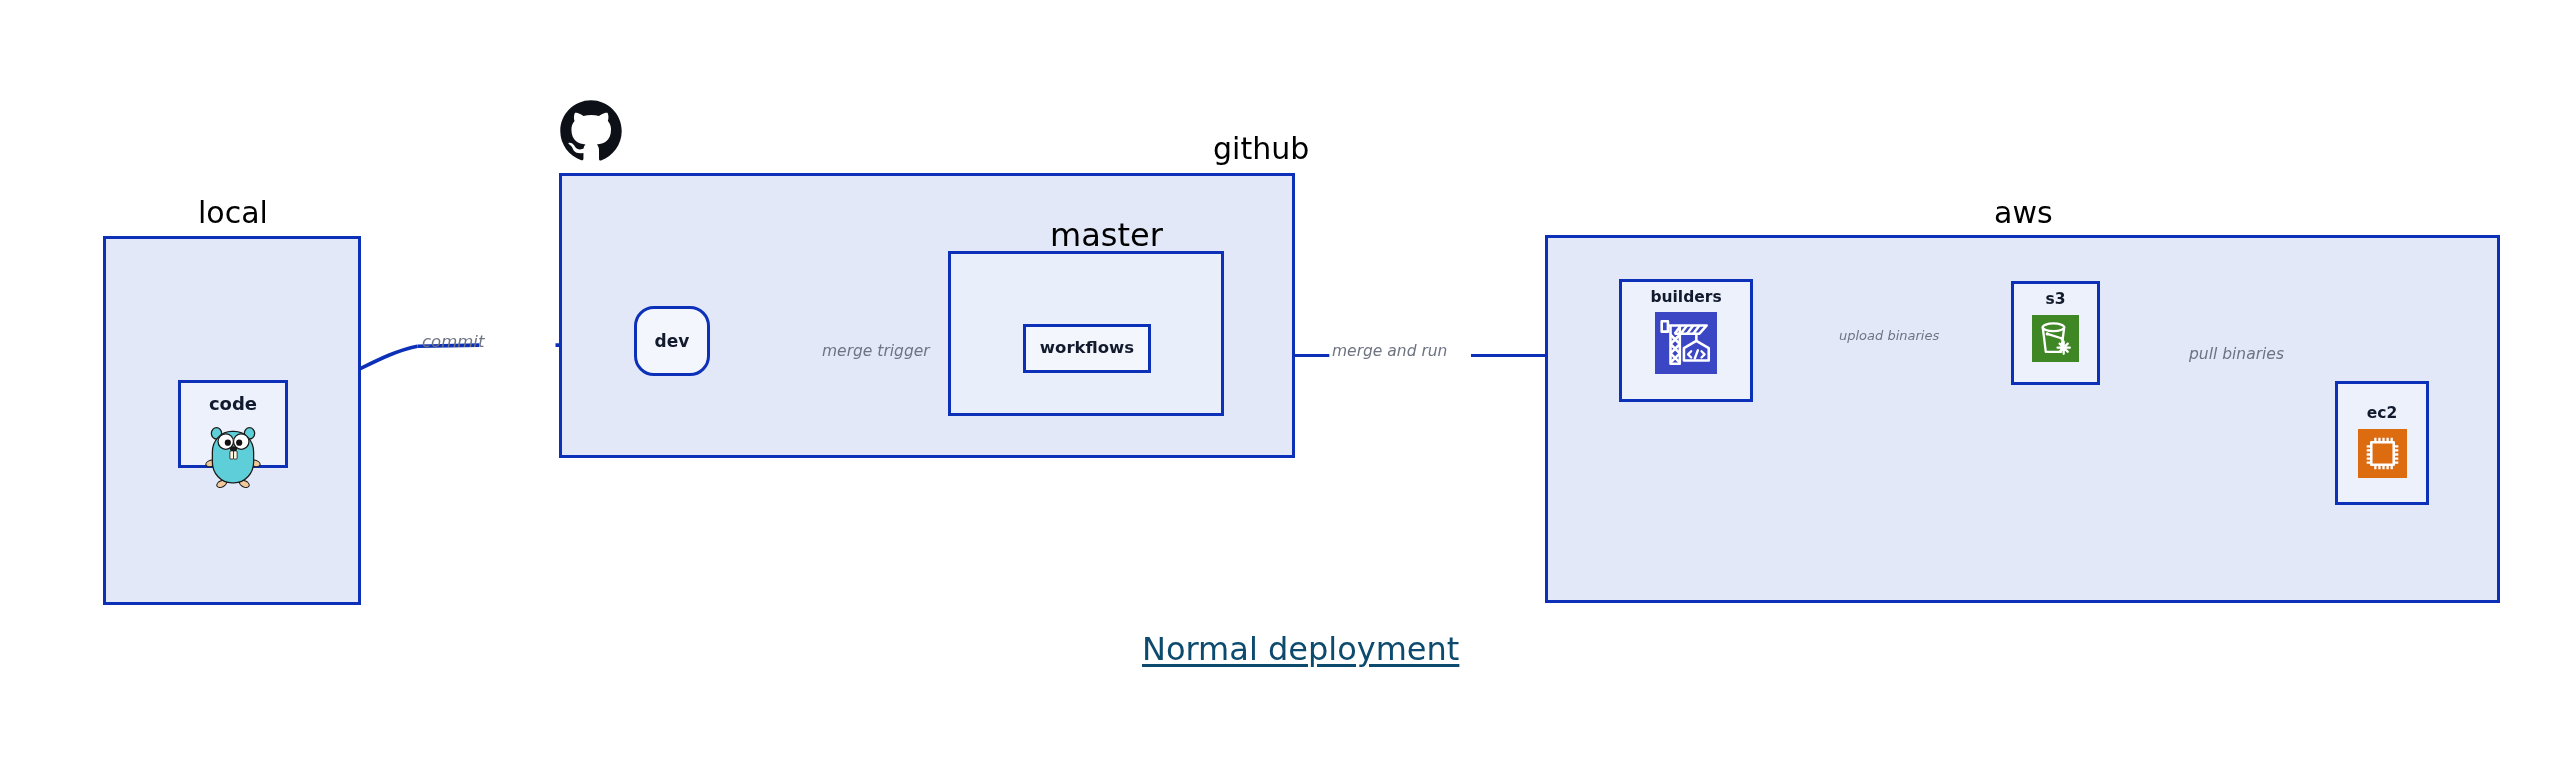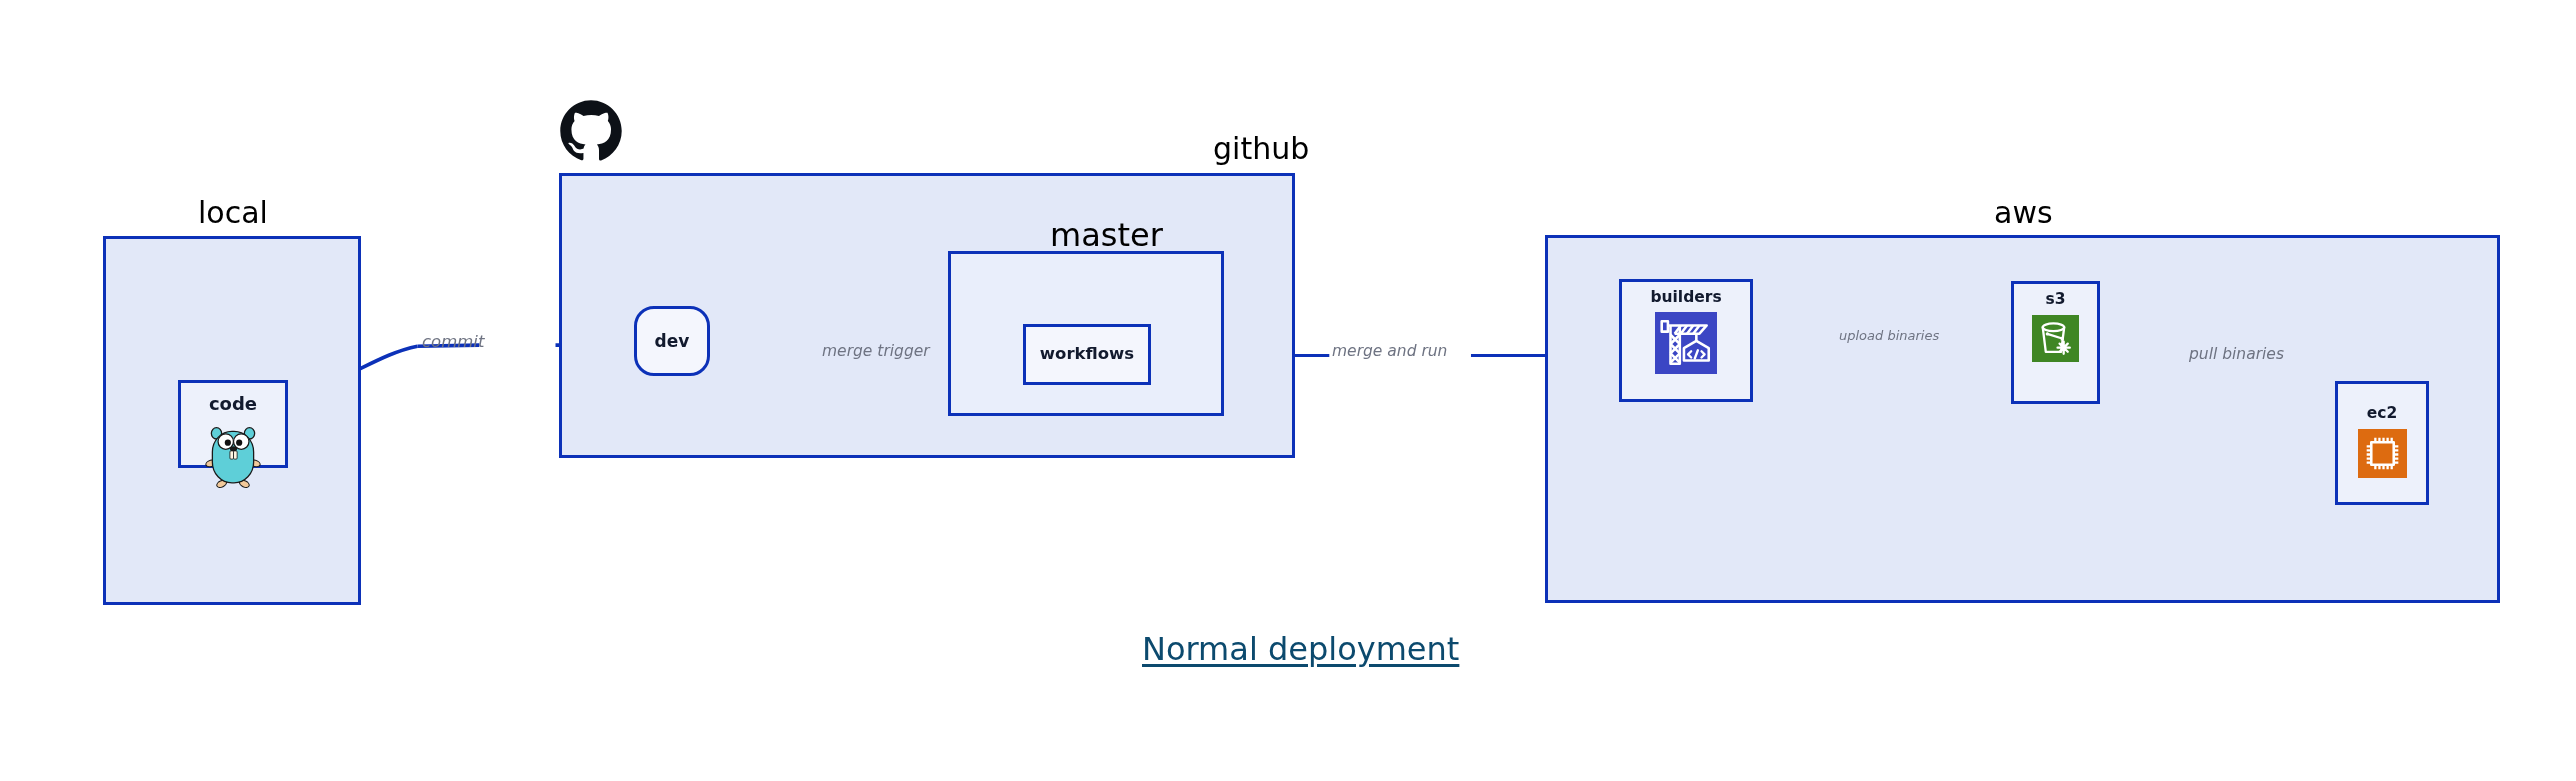--- a/index.html
+++ b/index.html
@@ -171,7 +171,7 @@
 
   <div class="edge-label" style="left:1839px;top:328px;font-size:13px;text-align:center;">upload binaries</div>
 
-  <div class="node" style="left:2011px;top:281px;width:89px;height:123px;">
+  <div class="node" style="left:2011px;top:281px;width:89px;height:104px;">
     <div class="node-label" style="font-size:15.5px;margin-top:8.2px;">s3</div>
     <span class="node-icon" style="margin-top:7.2px;">
       <svg width="47" height="47" viewBox="0 0 92 92" xmlns="http://www.w3.org/2000/svg">

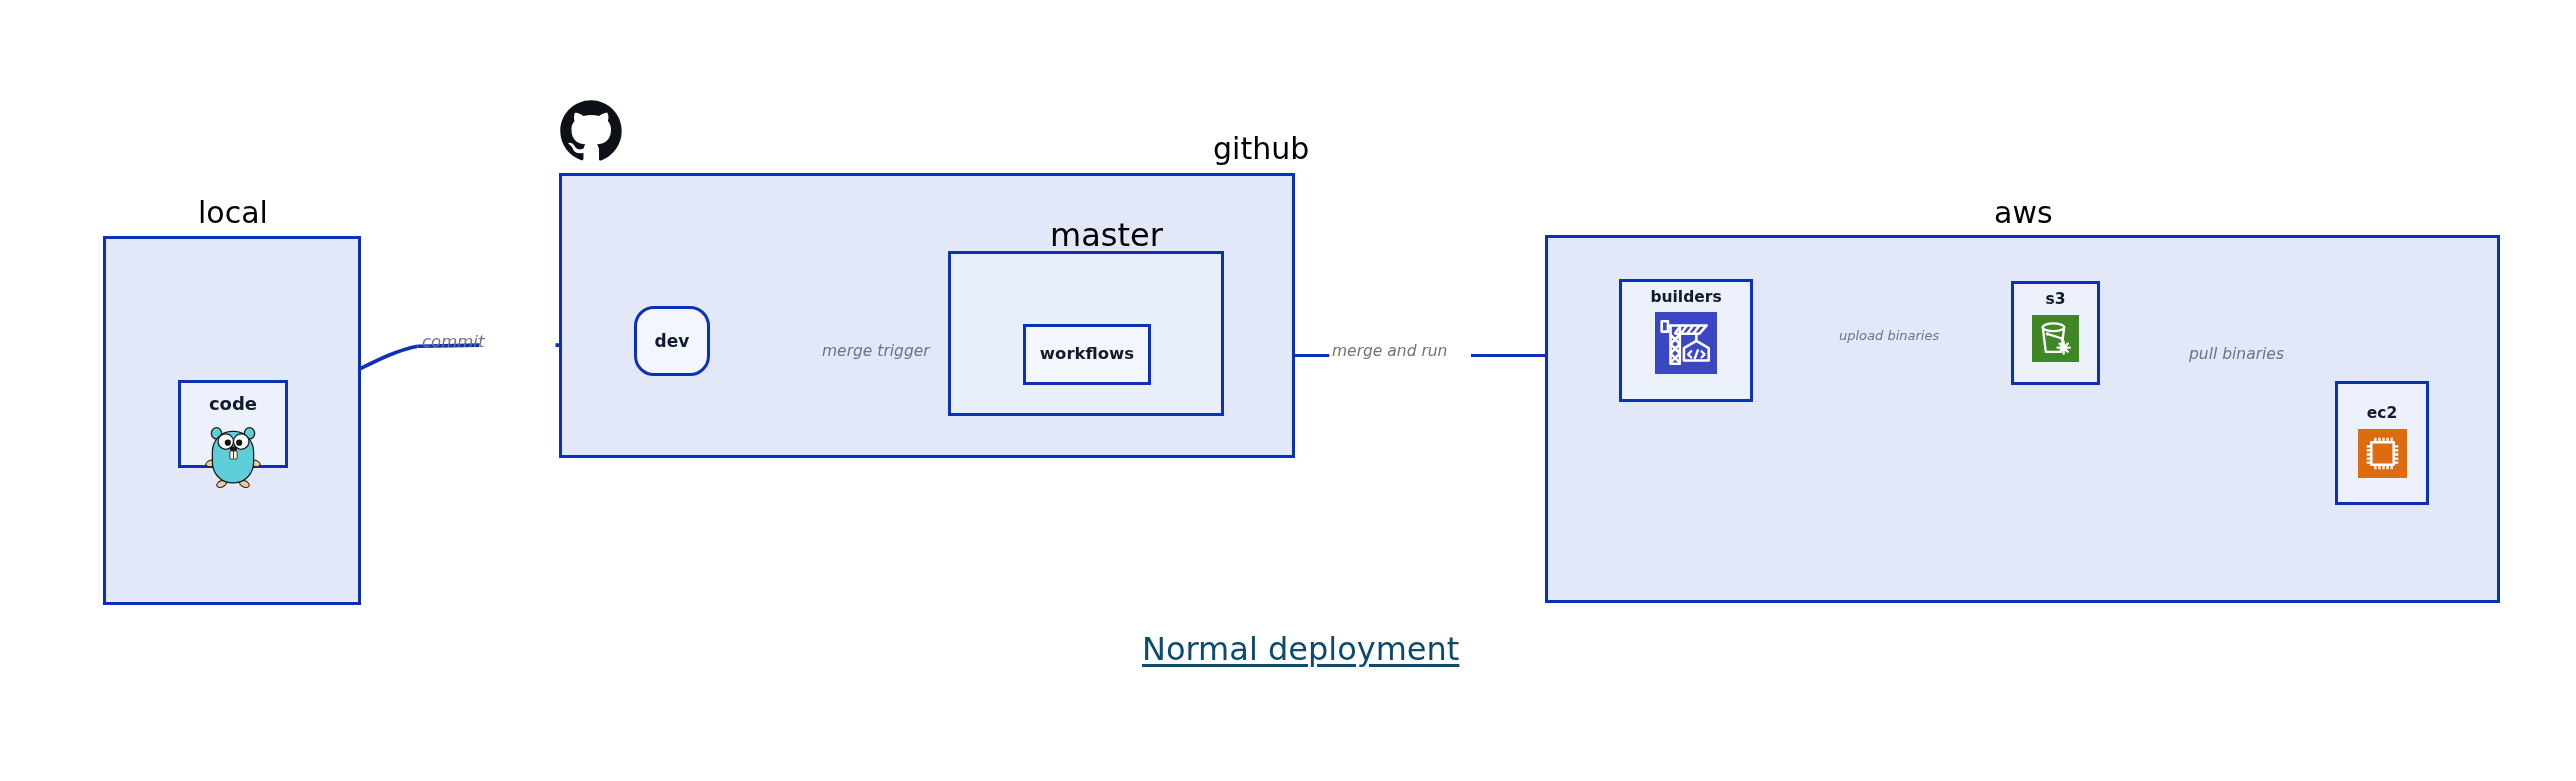--- a/index.html
+++ b/index.html
@@ -132,7 +132,7 @@
   <div class="cluster-title" style="left:1050px;top:216px;font-size:32px;">master</div>
   <div class="cluster inner" style="left:948px;top:251px;width:276px;height:165px;"></div>
 
-  <div class="node plain" style="left:1023px;top:324px;width:128px;height:61px;">
+  <div class="node plain" style="left:1023px;top:324px;width:128px;height:49px;">
     <div class="node-label" style="font-size:16.5px;">workflows</div>
   </div>
 

